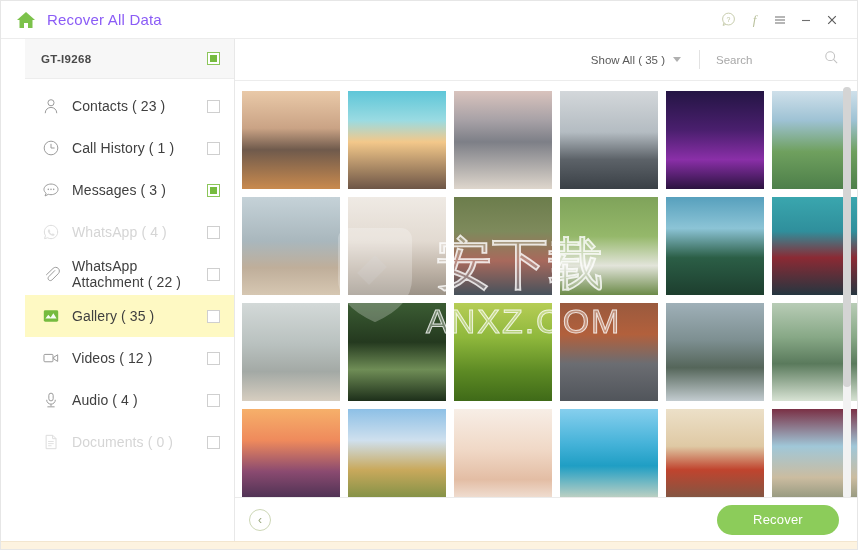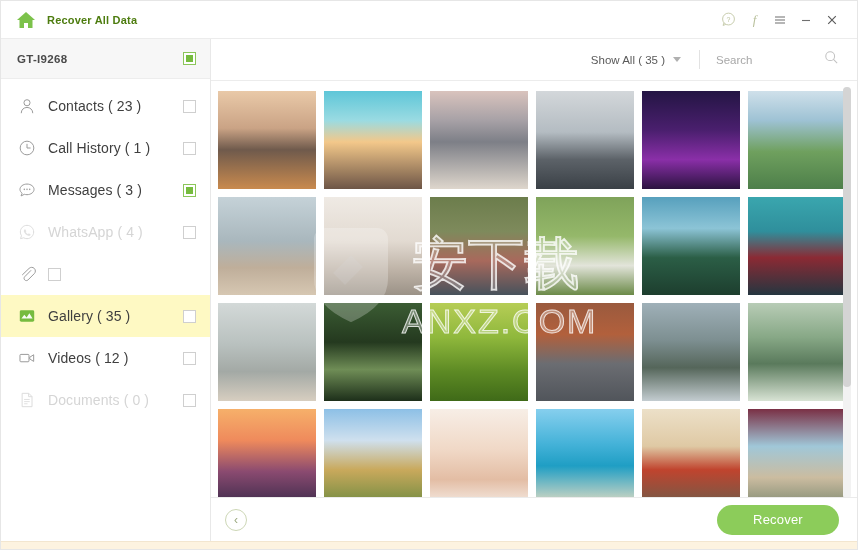--- a/index.html
+++ b/index.html
@@ -27,7 +27,7 @@
   }
   .home-icon { width: 22px; height: 22px; margin-right: 10px; display:block; }
   .app-title {
-    font-size: 11px; color: #4d7c0f; letter-spacing: .2px; font-weight: bold;
+    font-size: 15px; color: #8b5cf6; letter-spacing: .2px;
   }
   .titlebar-spacer { flex: 1; }
   .tb-btn {

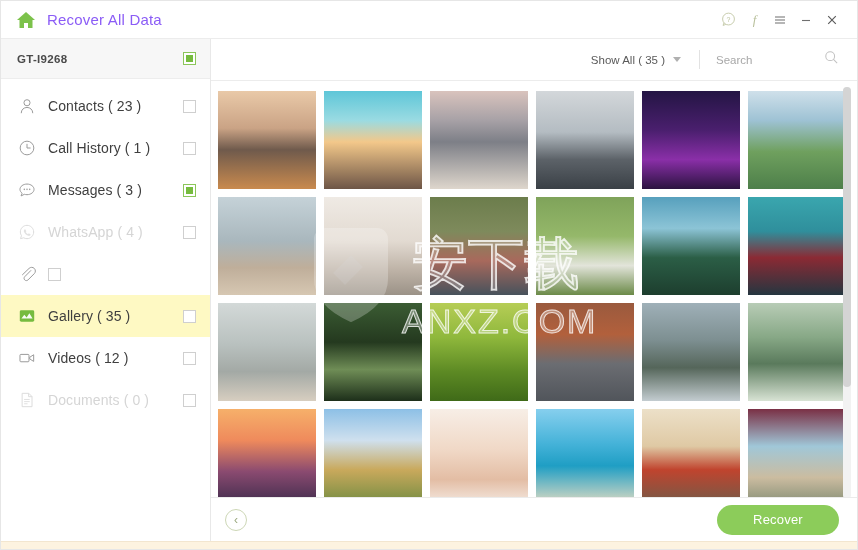--- a/index.html
+++ b/index.html
@@ -39,7 +39,7 @@
   .tb-btn.dark { color: #6b6b6b; }
 
   
-  .body { flex: 1; display: flex; min-height: 0; }
+  .body { flex: 1; display: flex; min-height: 0; padding-left: 24px; }
 
   
   .sidebar {

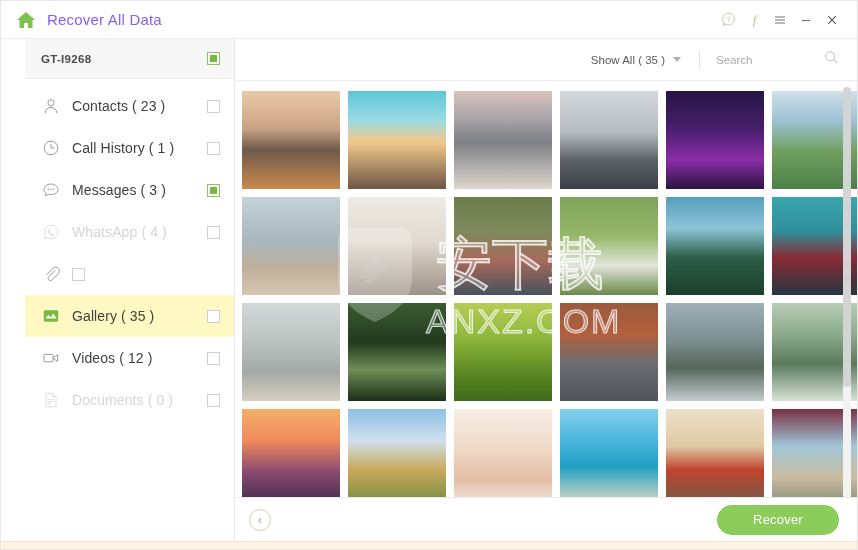--- a/index.html
+++ b/index.html
@@ -293,6 +293,7 @@
                 <path d="M14.2 6.2 L7.5 13 c-1 1 -1 2.6 0 3.6 c1 1 2.6 1 3.6 0 l7 -7 c1.6 -1.6 1.6 -4.2 0 -5.8 c-1.6 -1.6 -4.2 -1.6 -5.8 0 L5 10.8" fill="none" stroke="currentColor" stroke-width="1.1" stroke-linecap="round"></path>
               </svg>
             </span>
+            <span class="nav-label">WhatsApp Attachment ( 22 )</span>
             <span class="cb"></span>
           </div>
           <div class="nav-item active">

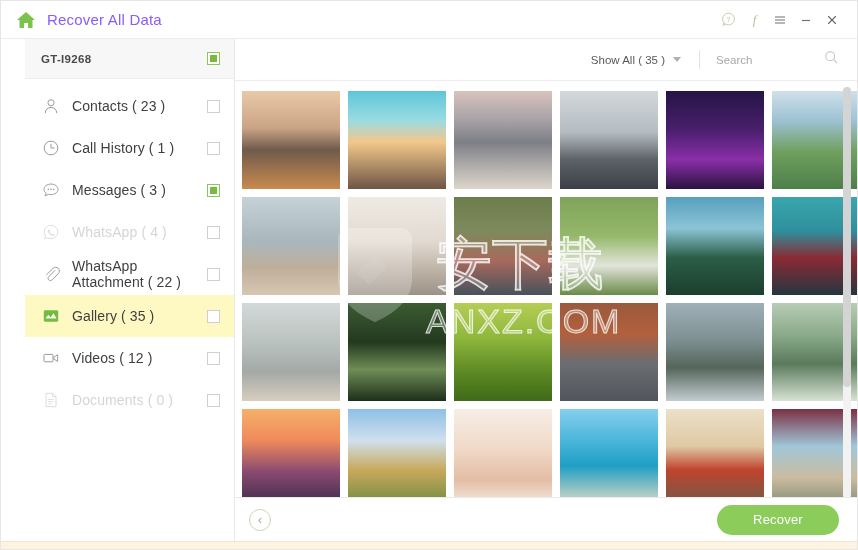--- a/index.html
+++ b/index.html
@@ -314,6 +314,17 @@
               </svg>
             </span>
             <span class="nav-label">Videos ( 12 )</span>
+            <span class="cb"></span>
+          </div>
+          <div class="nav-item">
+            <span class="nav-ic">
+              <svg width="18" height="18" viewBox="0 0 20 20">
+                <rect x="7.6" y="2.4" width="4.8" height="8.6" rx="2.4" fill="none" stroke="currentColor" stroke-width="1.1"></rect>
+                <path d="M5.2 9.8 c0 2.7 2.1 4.8 4.8 4.8 s4.8 -2.1 4.8 -4.8" fill="none" stroke="currentColor" stroke-width="1.1"></path>
+                <path d="M10 14.6 V17 M6 17.6 H14" fill="none" stroke="currentColor" stroke-width="1.1"></path>
+              </svg>
+            </span>
+            <span class="nav-label">Audio ( 4 )</span>
             <span class="cb"></span>
           </div>
           <div class="nav-item dim">

